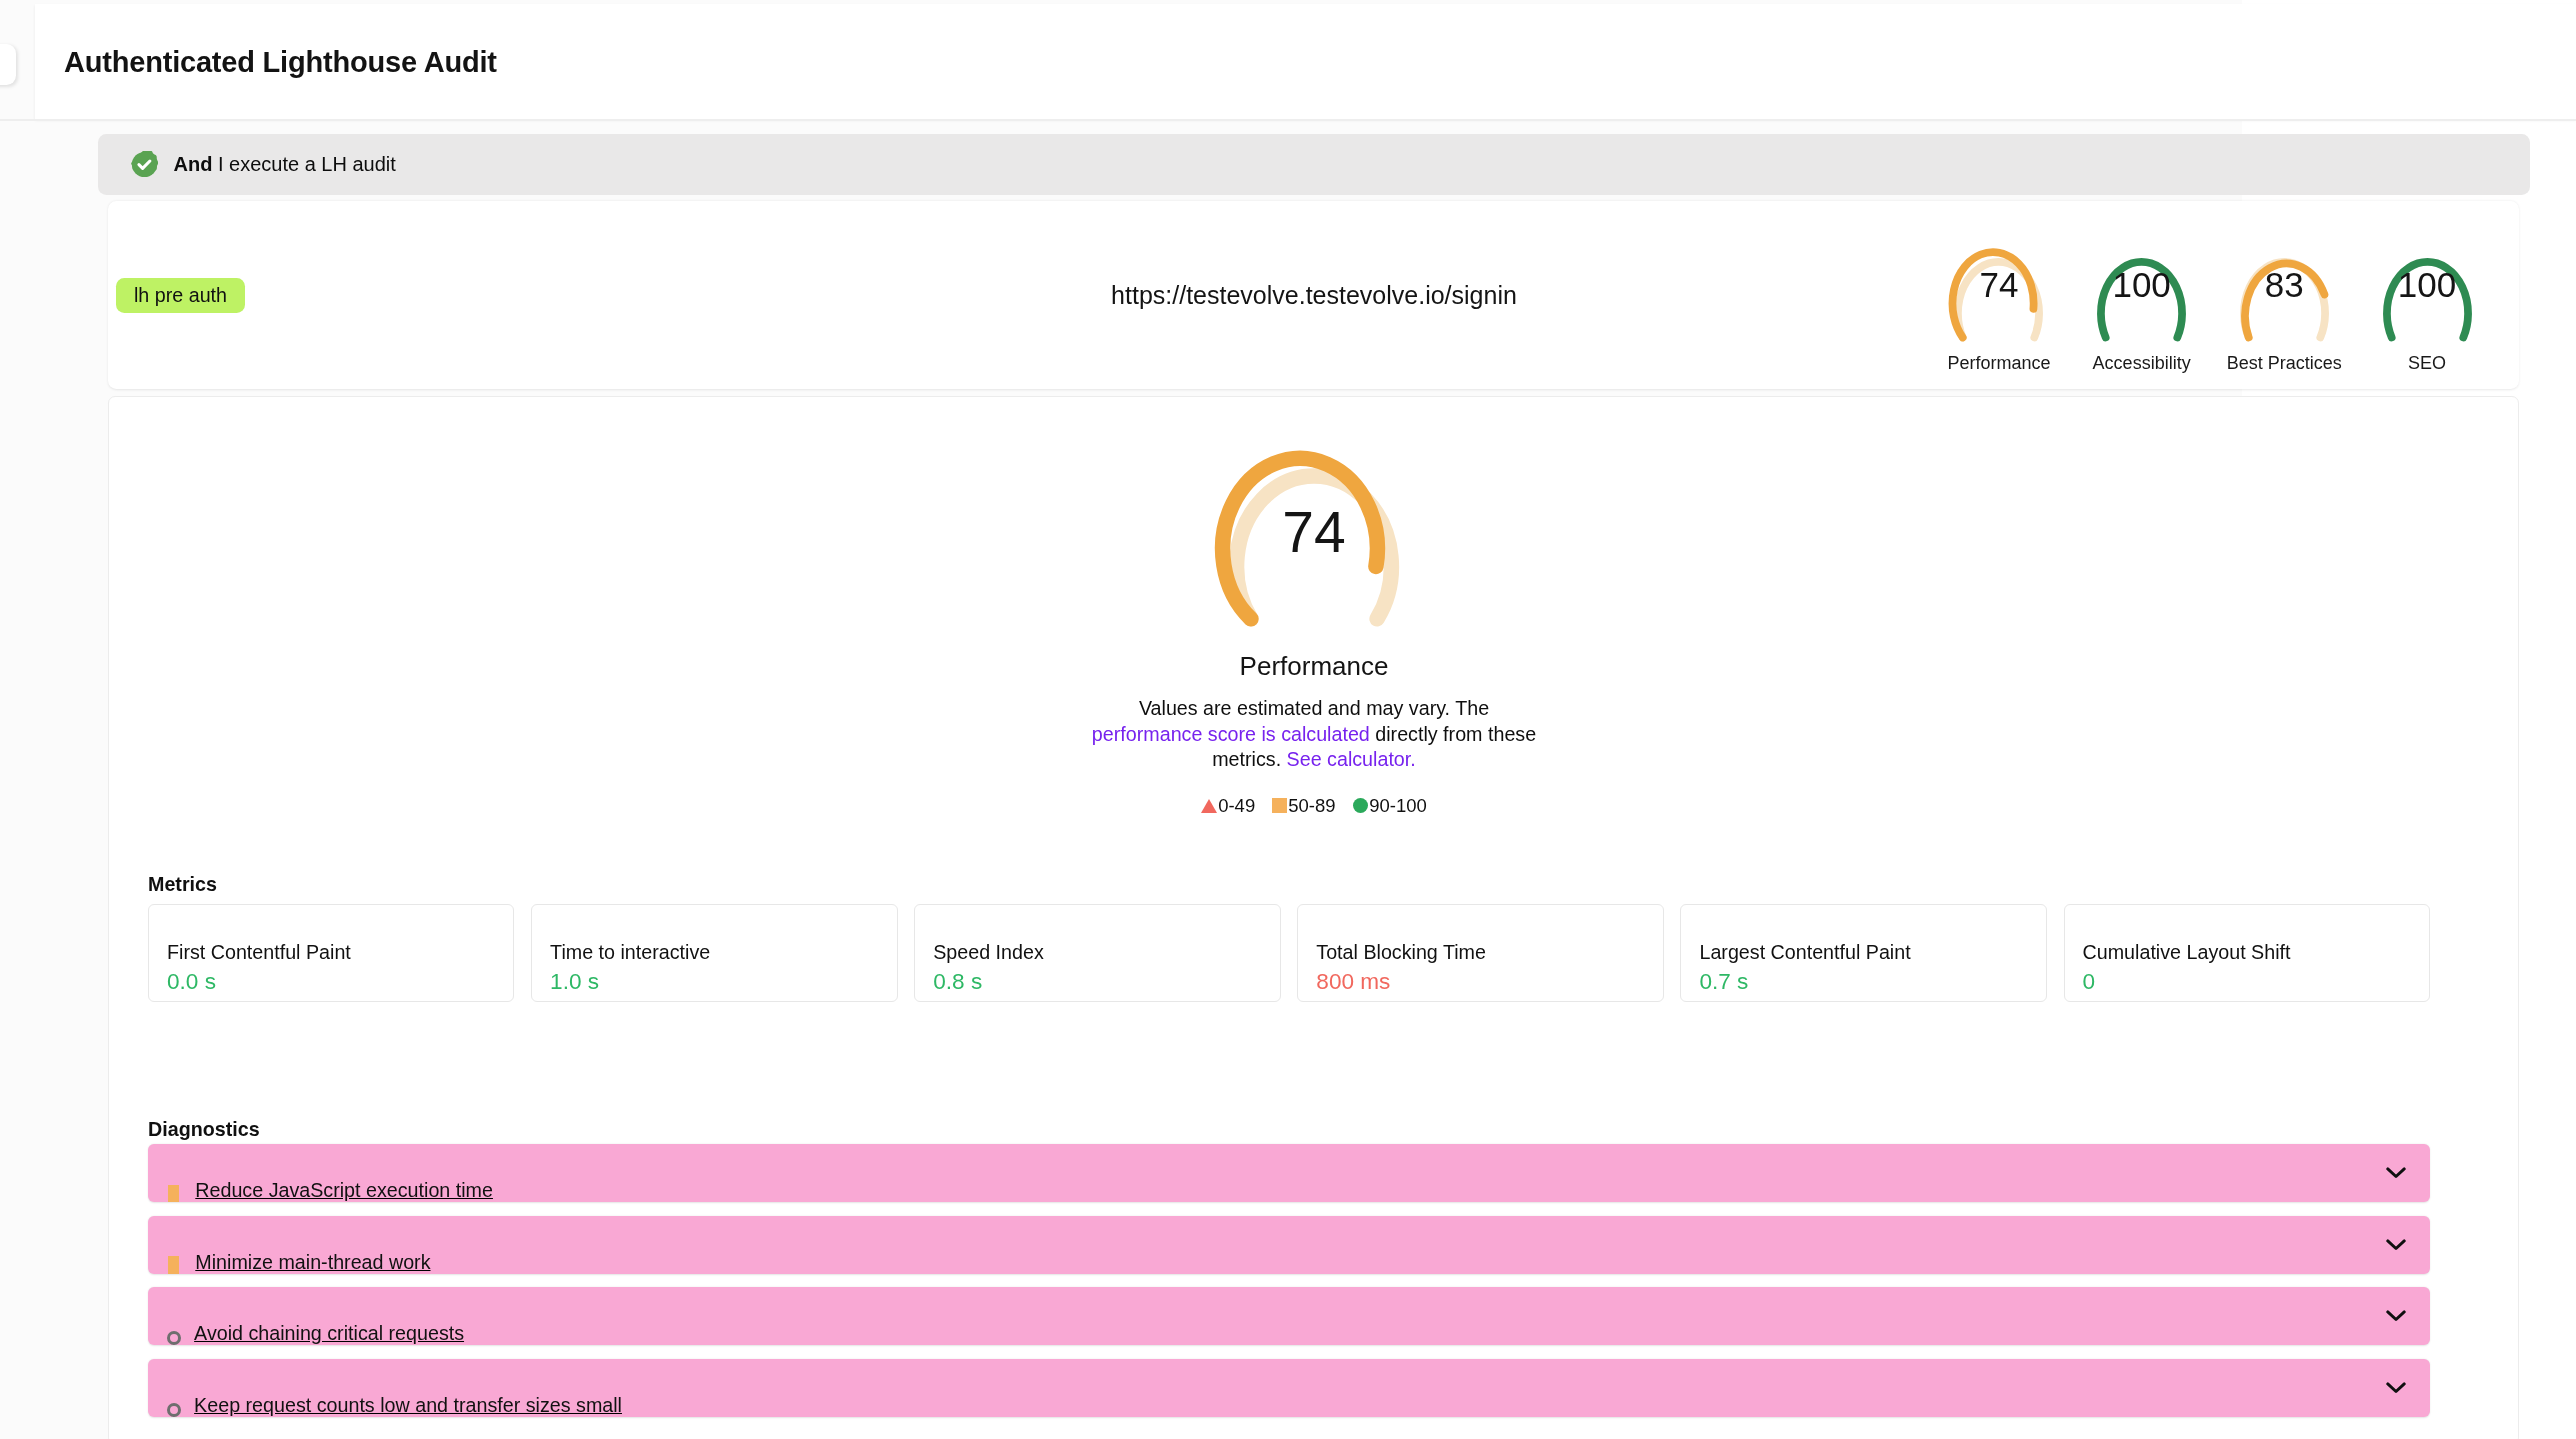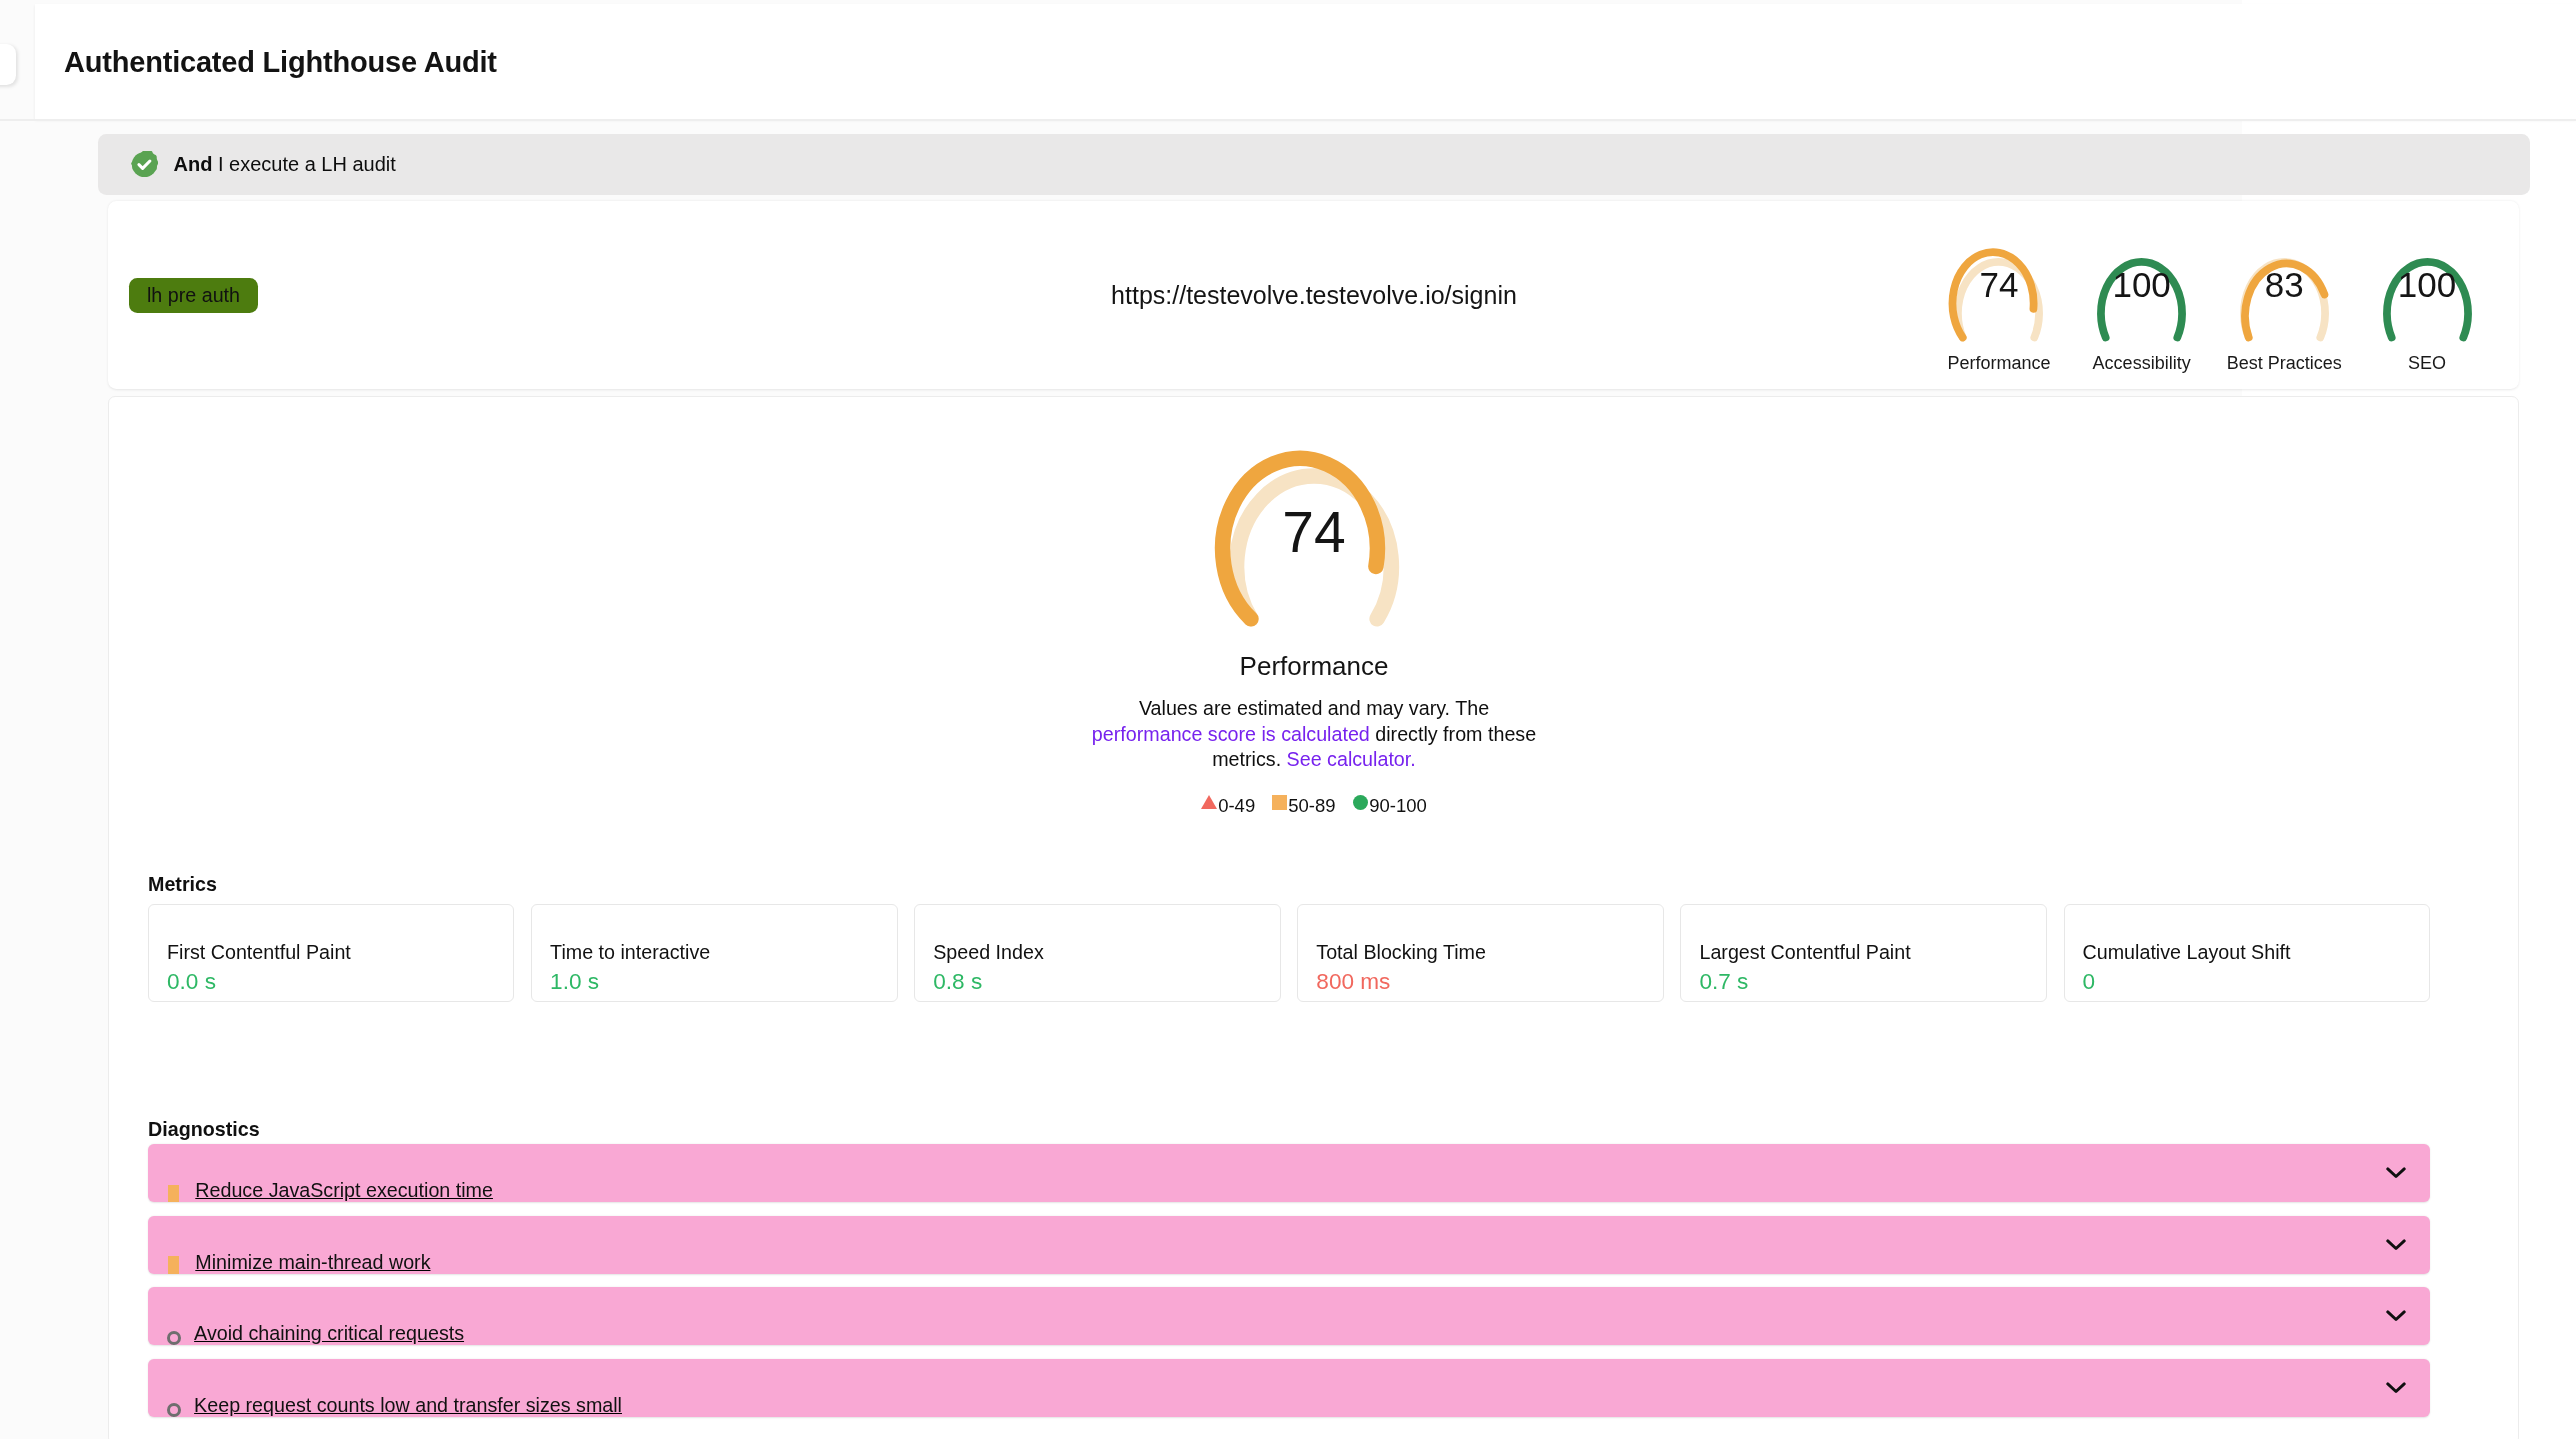--- a/index.html
+++ b/index.html
@@ -109,11 +109,11 @@
   }
   .chip {
     position: absolute;
-    left: 21px;
+    left: 8px;
     top: 77px;
     height: 35px;
     padding: 0 18px;
-    background: #4d7c0f;
+    background: #bef264;
     border-radius: 8.3px;
     display: flex;
     align-items: center;

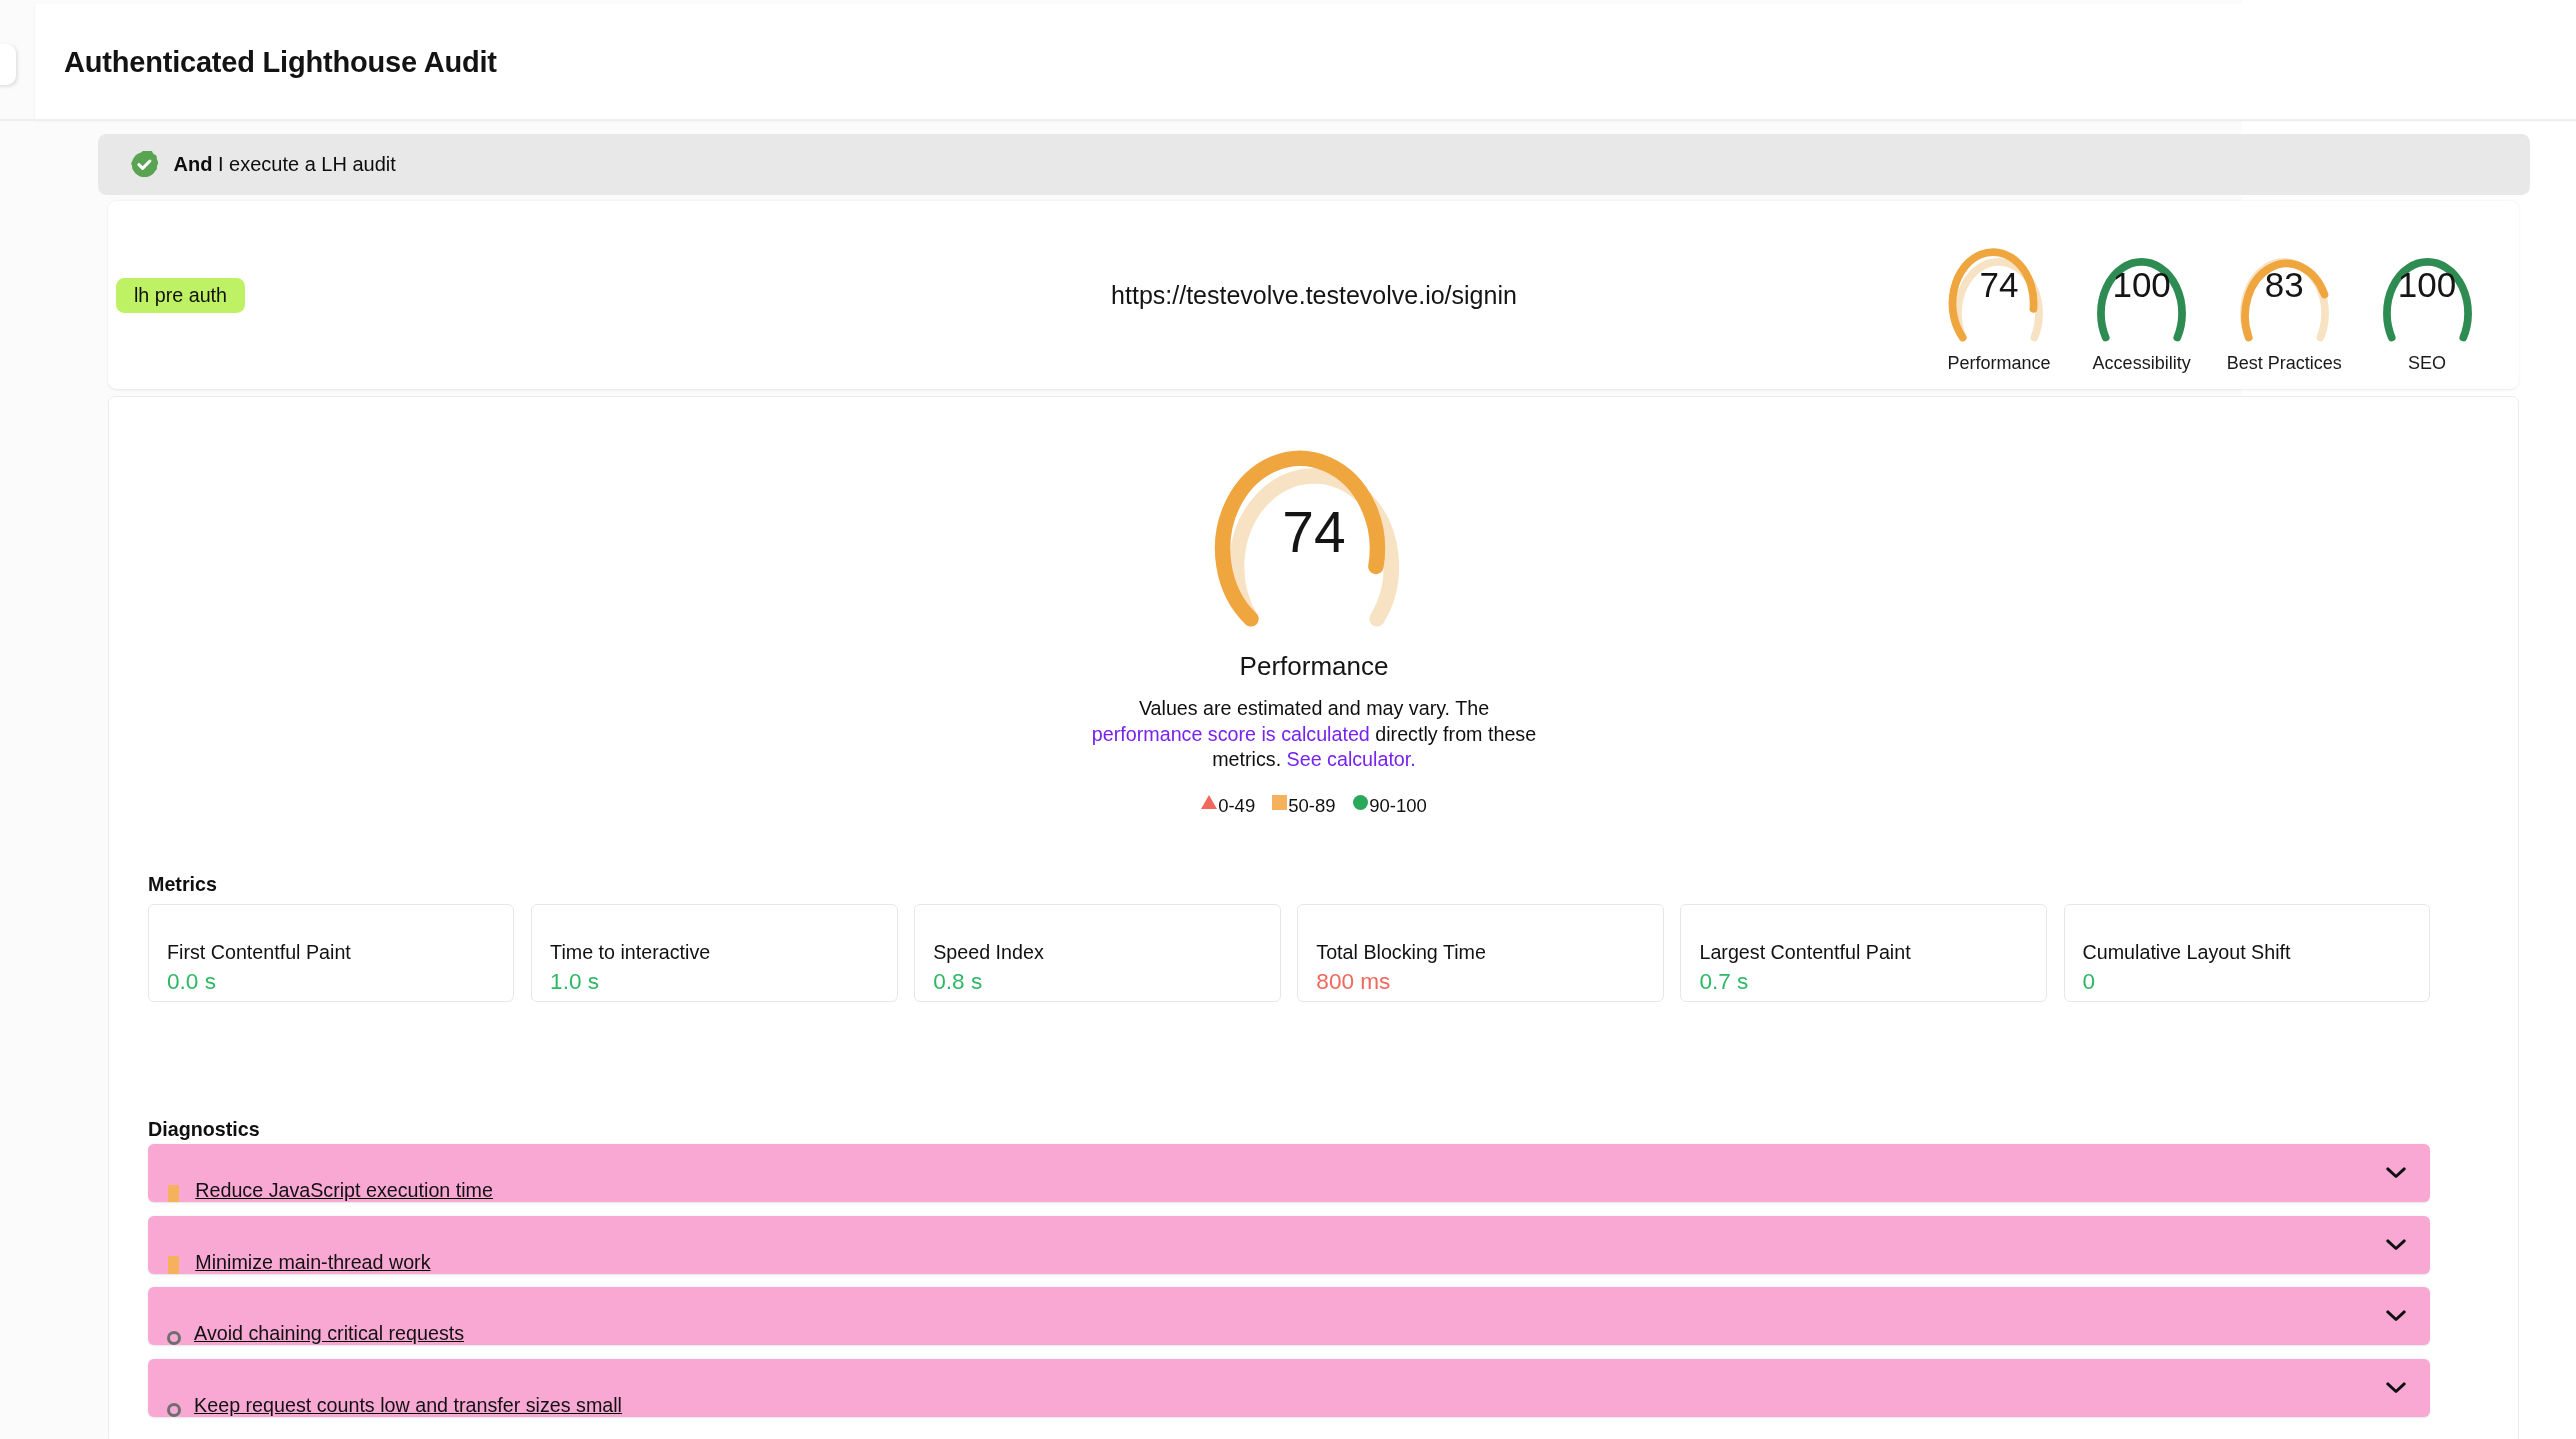--- a/index.html
+++ b/index.html
@@ -235,7 +235,7 @@
     font-size: 18.5px;
     color: #111111;
   }
-  .legend .item { display: flex; align-items: flex-start; gap: 1px; margin-right: 10px; }
+  .legend .item { display: flex; align-items: center; gap: 1px; margin-right: 10px; }
   .legend .item:last-child { margin-right: 0; }
   .sw-tri {
     width: 0; height: 0;

